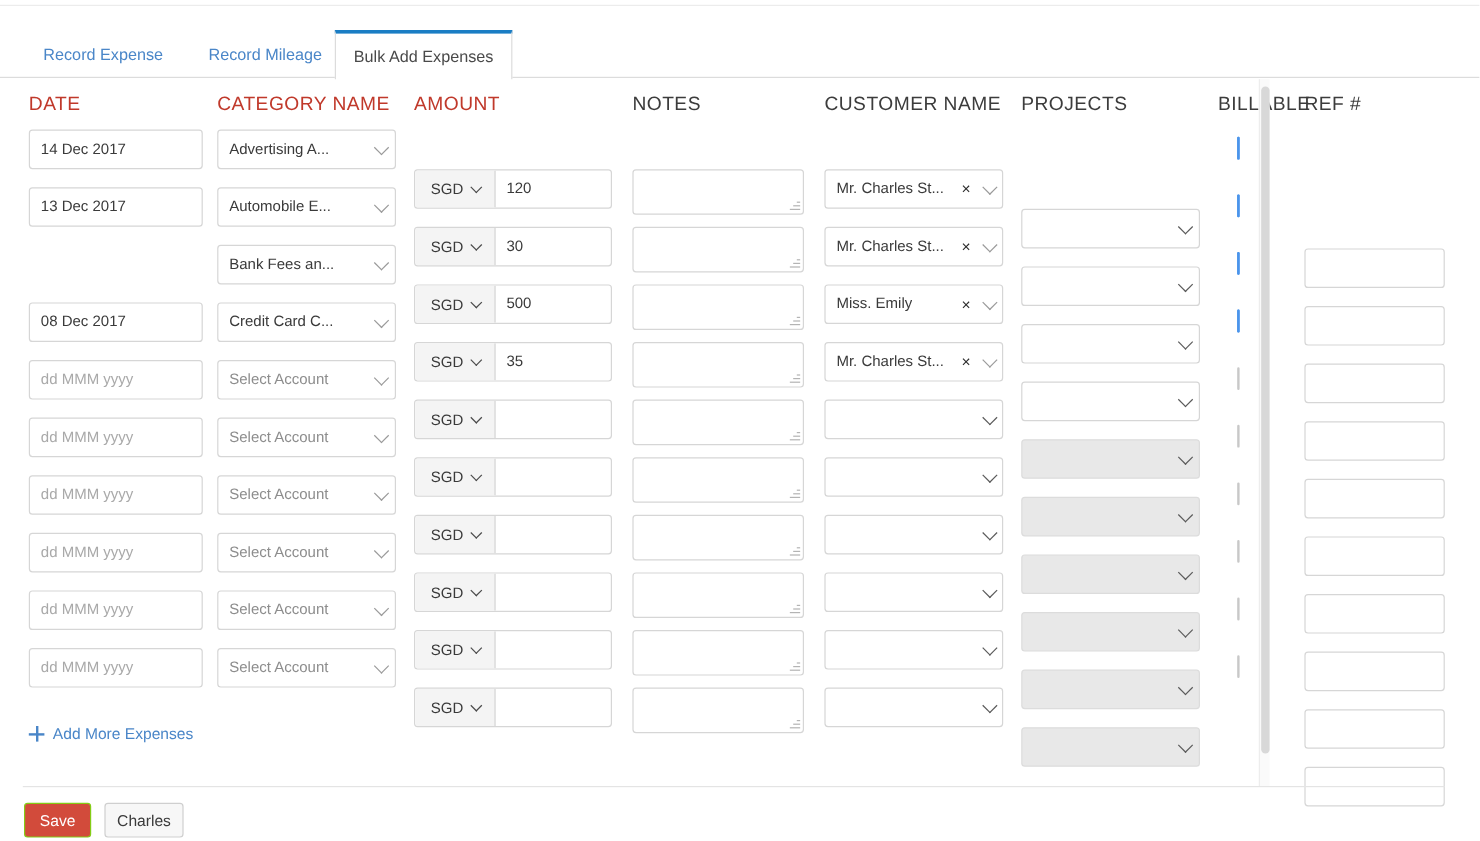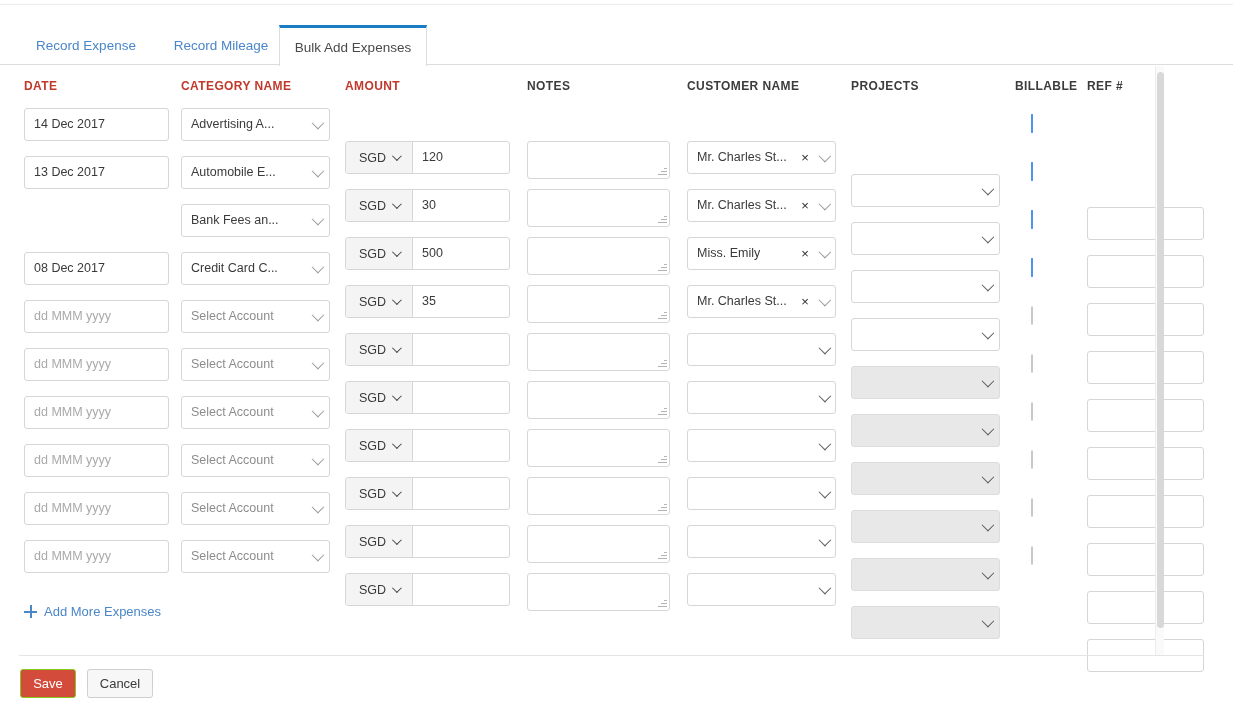--- a/index.html
+++ b/index.html
@@ -11,7 +11,7 @@
     font-family: "Liberation Sans", sans-serif;
     overflow: hidden;
   }
-  .page { position: relative; width: 1164px; height: 701px; background:#fff; }
+  .page { position: relative; width: 1058px; height: 701px; background:#fff; }
 
   
   .top-rule {

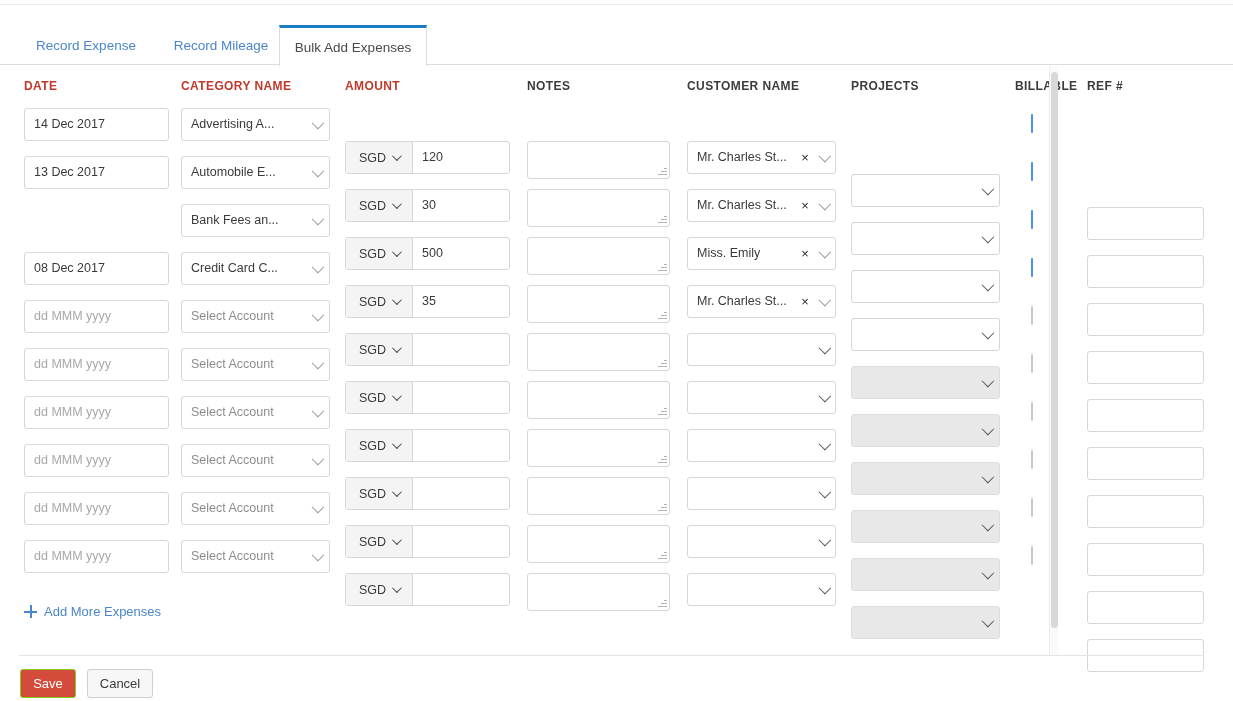--- a/index.html
+++ b/index.html
@@ -52,7 +52,7 @@
   }
   .col-head {
     position:absolute; top:13px;
-    font-size:12px; font-weight:bold; letter-spacing:.4px;
+    font-size:16px; font-weight:normal; letter-spacing:.4px;
     color:#3c3c3c; white-space:nowrap;
   }
   .col-head.req { color:#c0392b; }

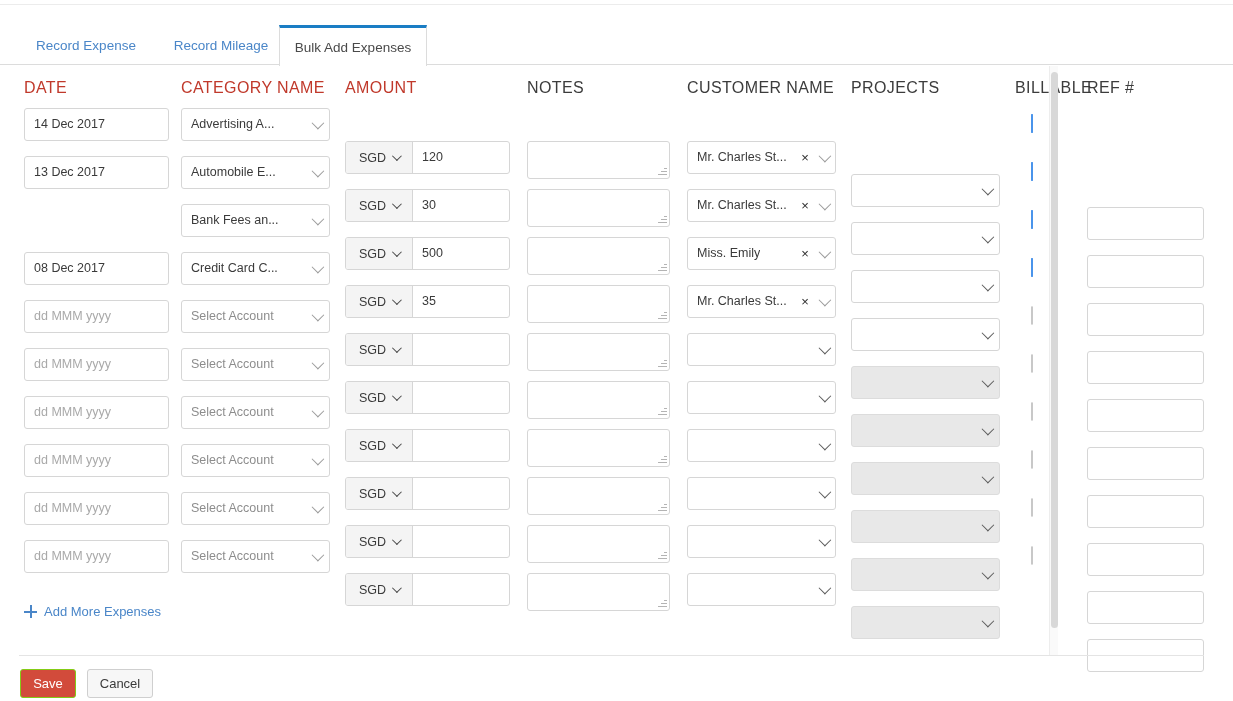--- a/index.html
+++ b/index.html
@@ -560,7 +560,7 @@
     <span>Save</span>
   </div>
   <div class="btn btn-cancel">
-    <span>Cancel</span>
+    <span>Charles</span>
   </div>
 
 </div>

